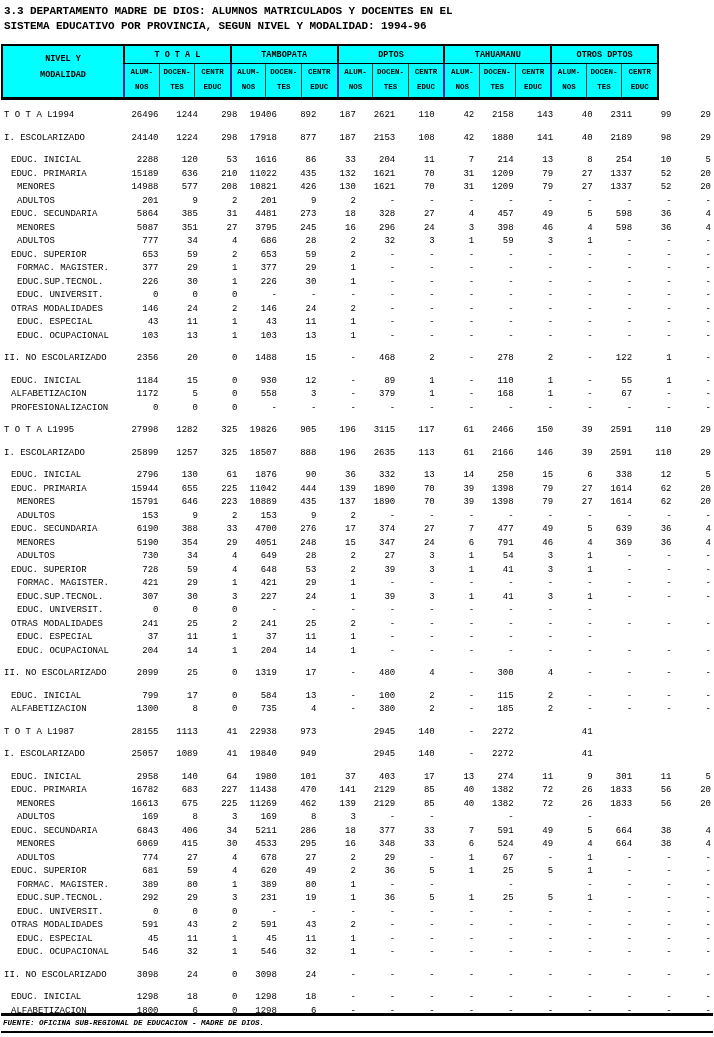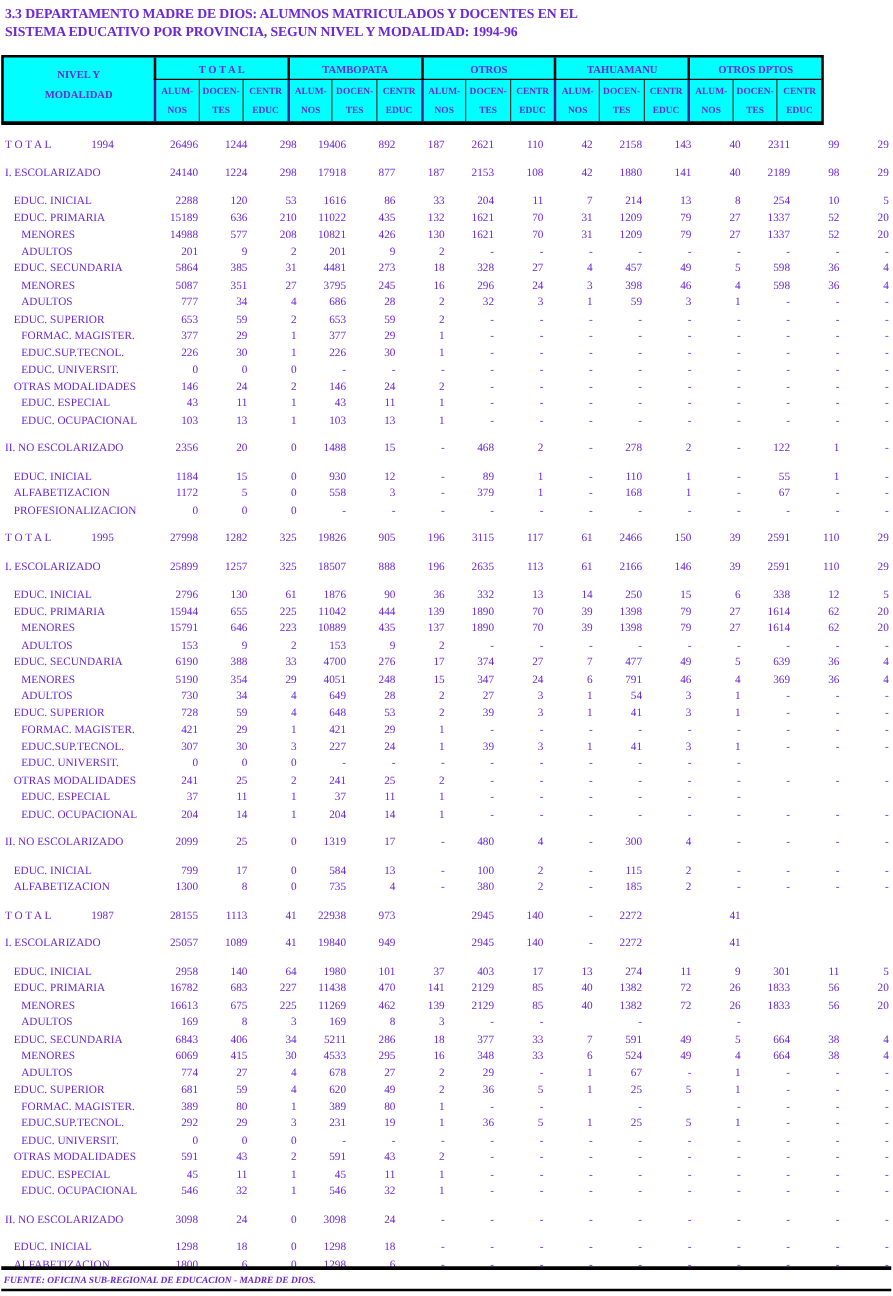--- a/index.html
+++ b/index.html
@@ -3,8 +3,8 @@
 <meta charset="utf-8">
 <style>
   html,body{margin:0;padding:0;background:#fff;}
-  #page{position:relative;width:714px;height:1037px;background:#ffffff;color:#6d28d9;
-        font-family:Liberation Serif, serif;overflow:hidden;}
+  #page{position:relative;width:714px;height:1037px;background:#ffffff;color:#000000;
+        font-family:Liberation Mono, monospace;overflow:hidden;}
   
   #title{padding:4px 0 0 4px;font-weight:bold;font-size:11px;line-height:15px;letter-spacing:-0.1px;}
   

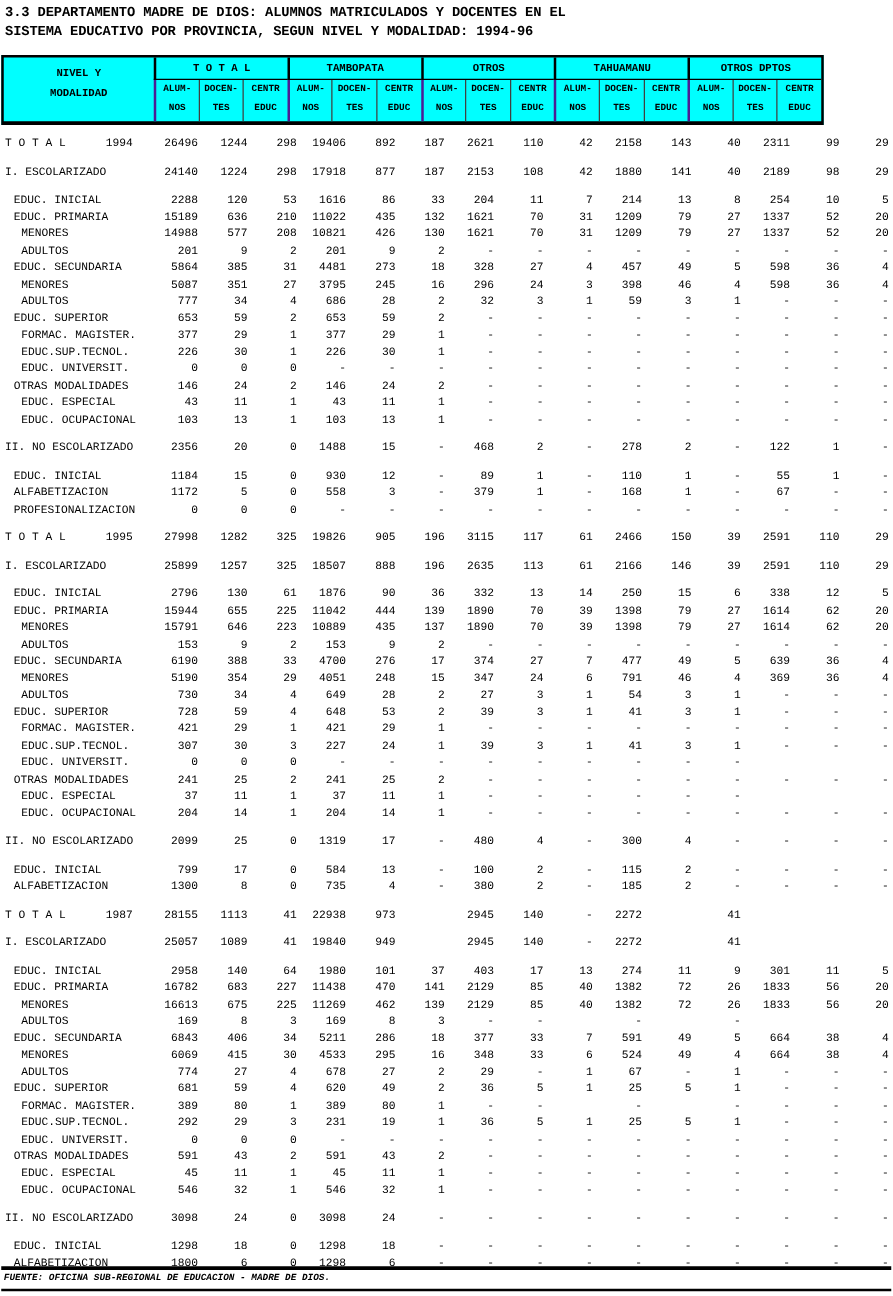--- a/index.html
+++ b/index.html
@@ -53,7 +53,7 @@
 
   <div class="g">T O T A L</div>
       <div class="g">TAMBOPATA</div>
-      <div class="g">OTROS</div>
+      <div class="g">DPTOS</div>
       <div class="g">TAHUAMANU</div>
       <div class="g">OTROS DPTOS</div>
       <div class="s gs" style="grid-row: 2;">

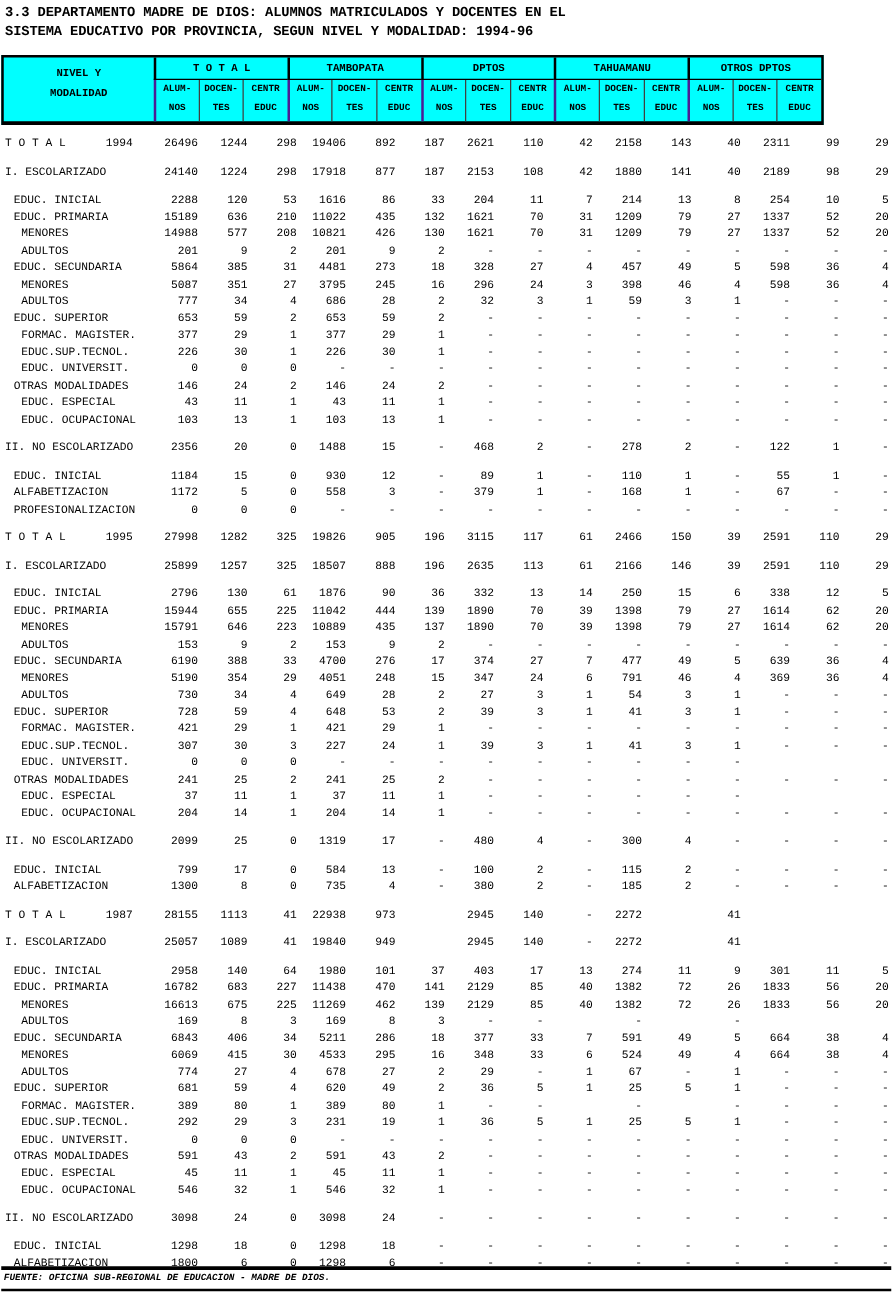--- a/index.html
+++ b/index.html
@@ -28,7 +28,7 @@
   .ind0{padding-left:4px;}
   .ind1{padding-left:11px;}
   .ind2{padding-left:17px;}
-  .yr{margin-left:32px;}
+  .yr{margin-left:0;}
   .cell{text-align:right;padding-right:3px;white-space:nowrap;}
   
   #btmline{position:absolute;left:1px;top:1013px;width:712px;height:3px;background:#000;}

